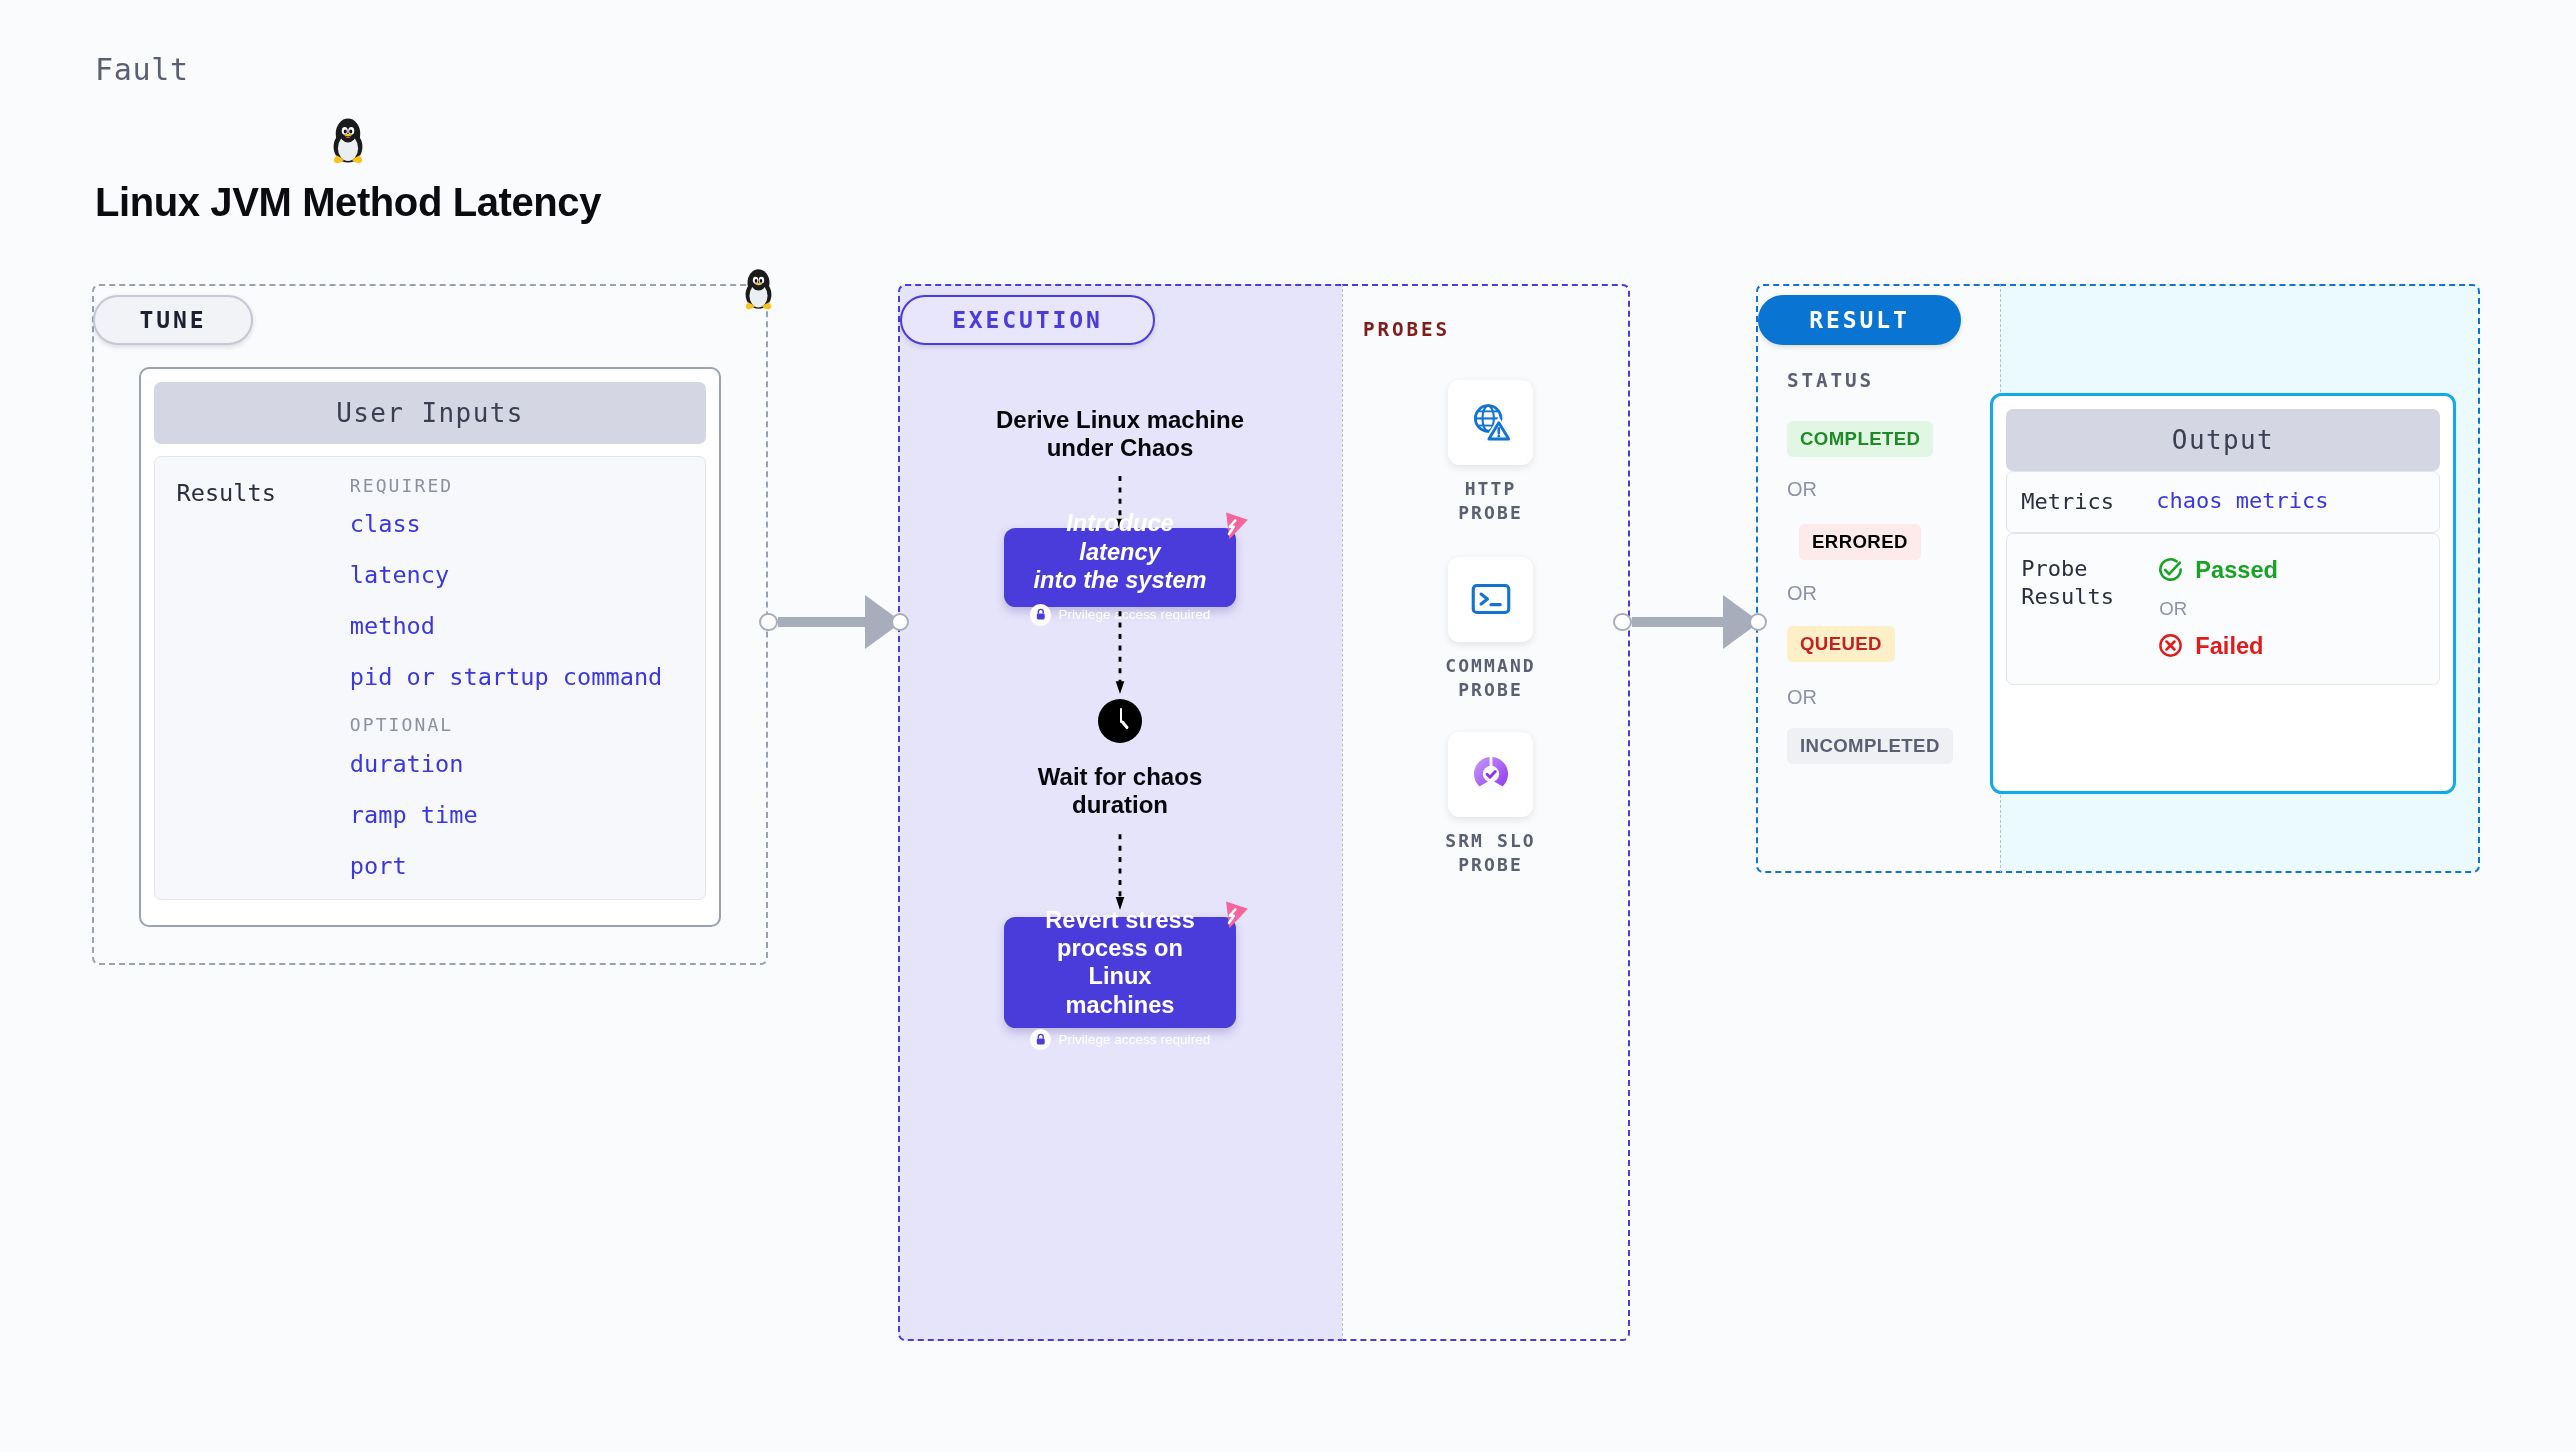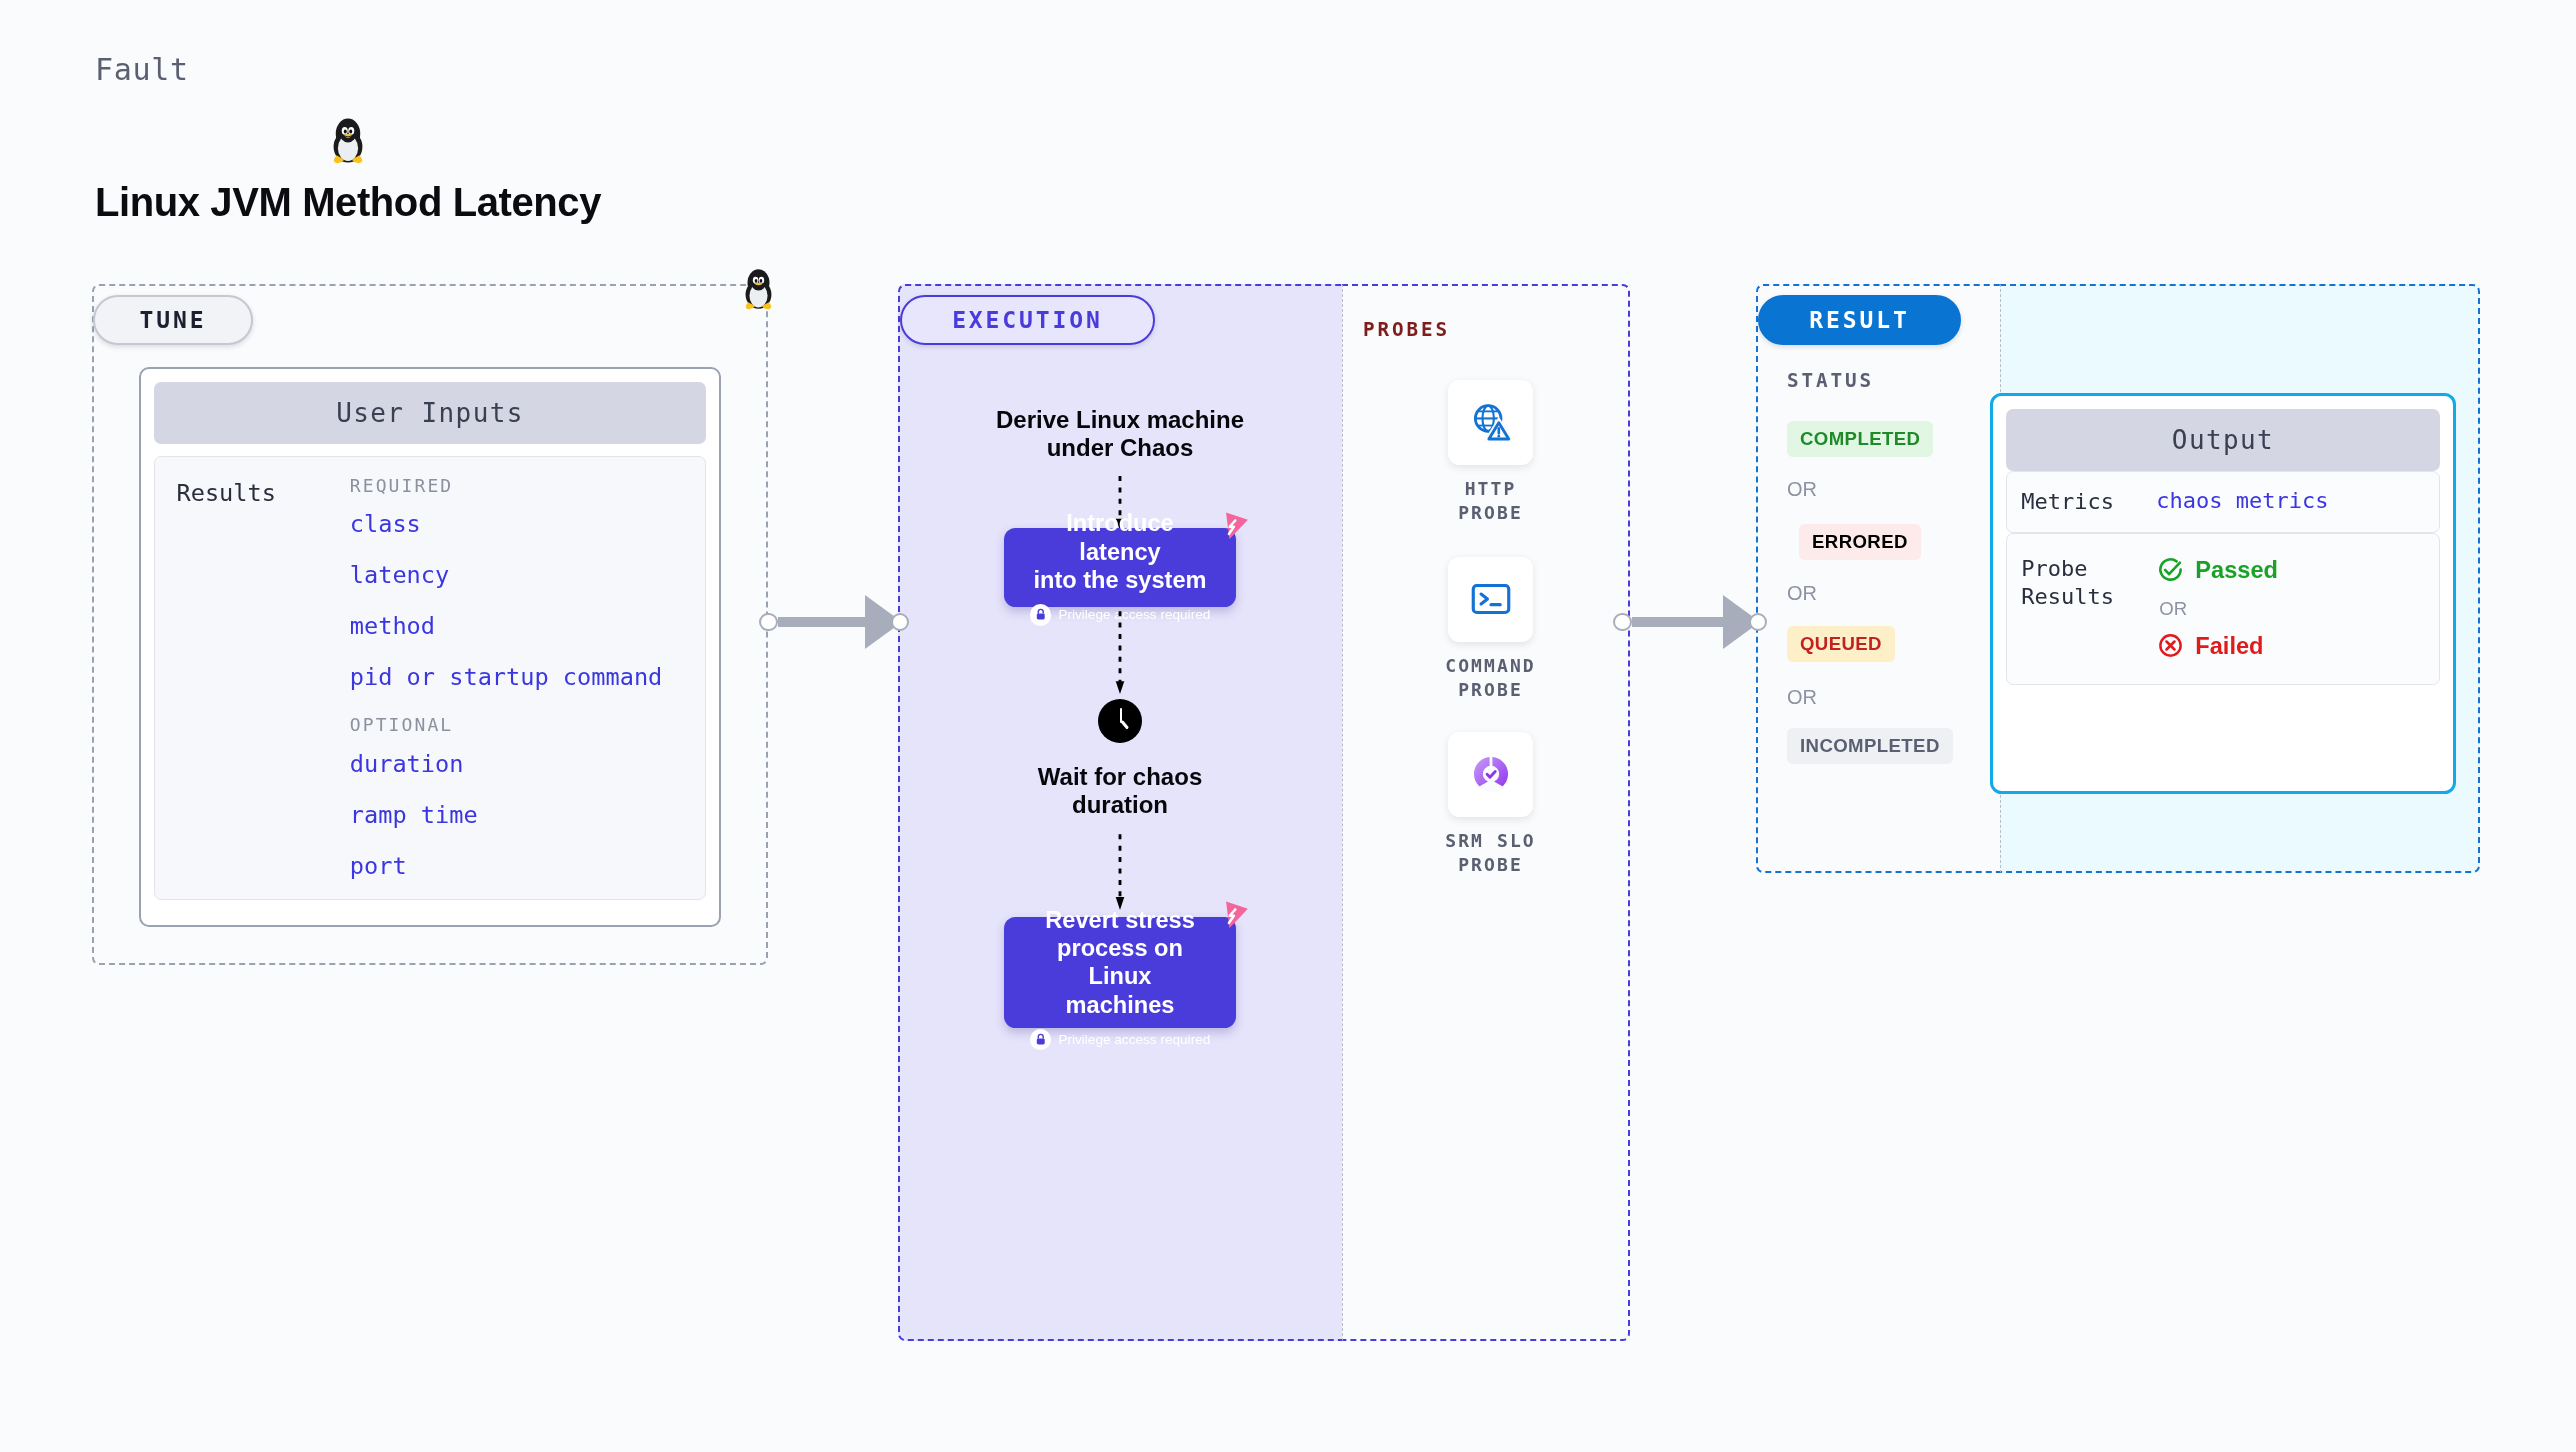--- a/index.html
+++ b/index.html
@@ -298,7 +298,7 @@
     </svg>
 
     <div class="exec-node" style="top:244px; width:232px; height:79px;">
-      <div class="node-title" style="white-space:pre-line;">Introduce latency
+      <div class="node-title" style="white-space:pre-line;font-style:italic;">Introduce latency
 into the system</div>
       <div class="node-priv">
         <span class="lock-badge">

